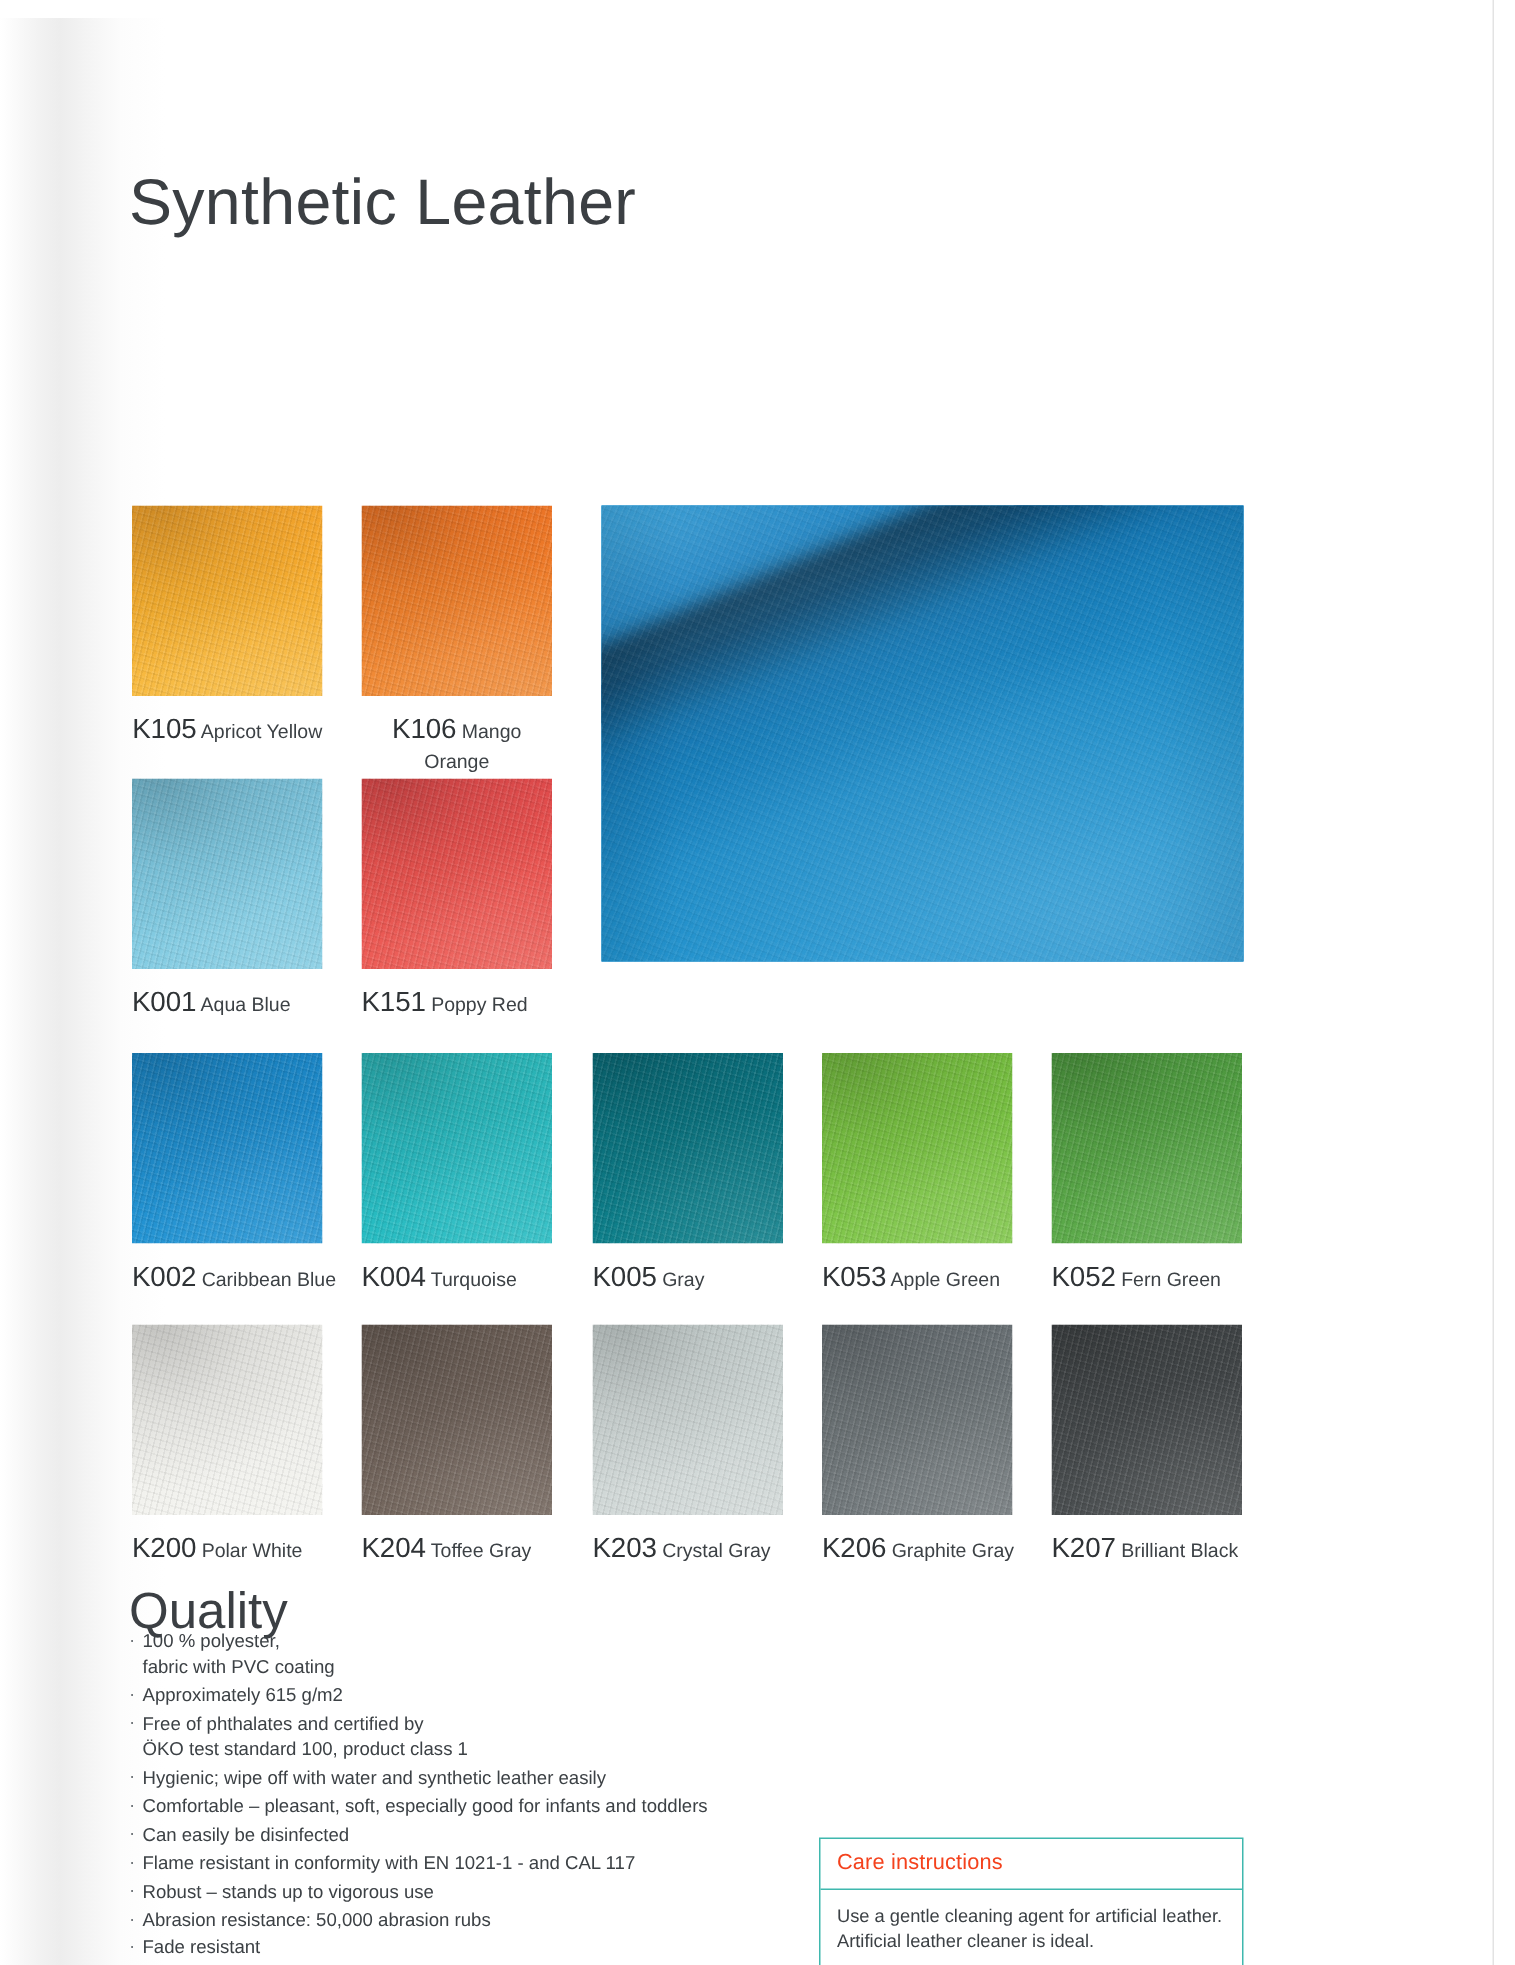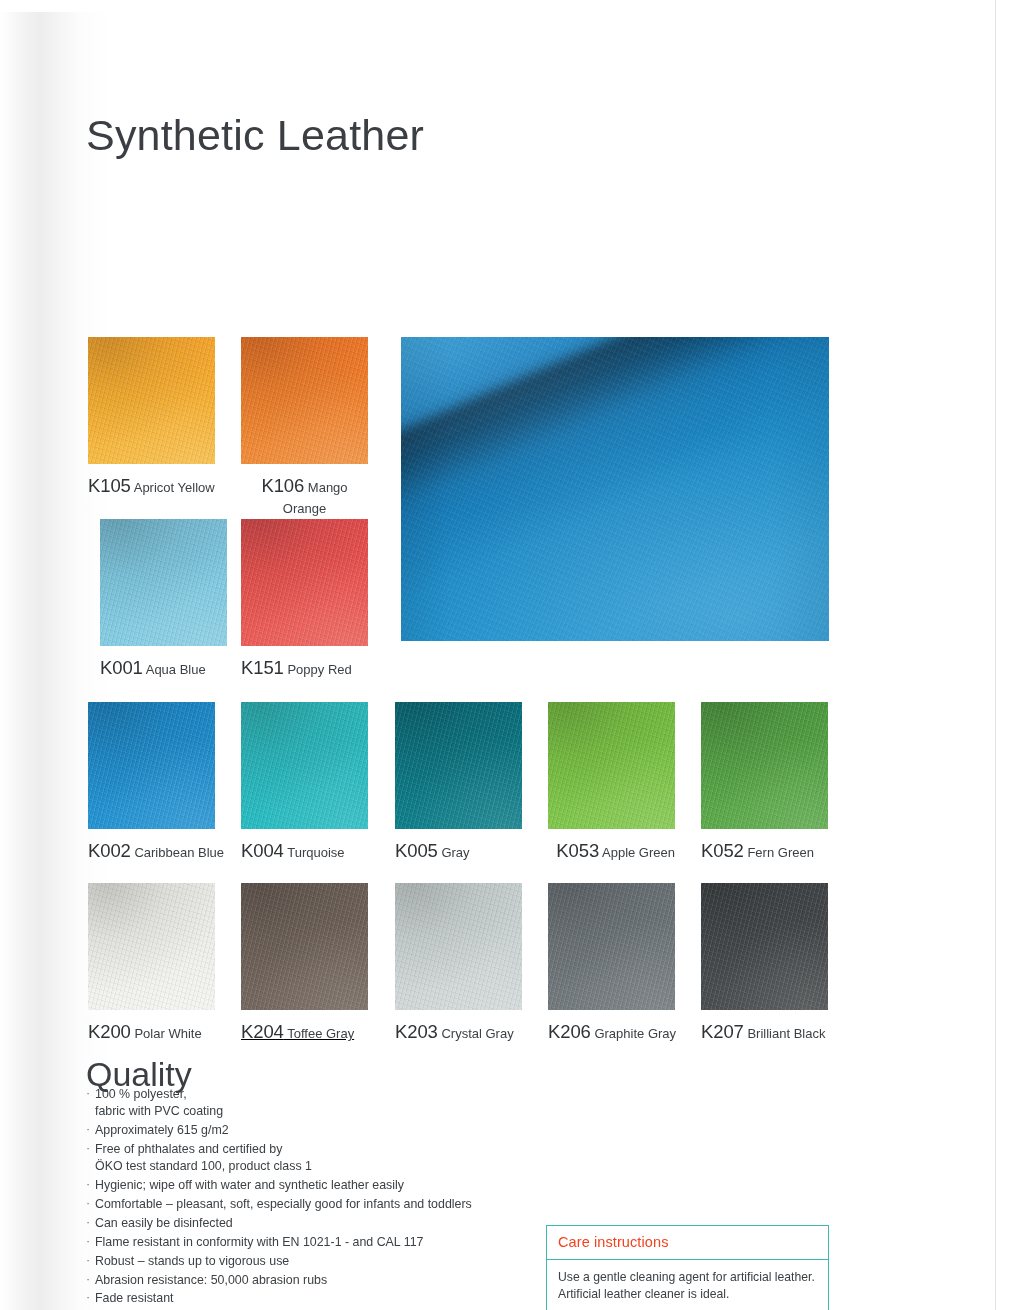--- a/index.html
+++ b/index.html
@@ -257,7 +257,7 @@
   </div>
 
   <div id="swatch-grid">
-      <div class="swatch-cell" style="left: 88px; top: 325px;">
+      <div class="swatch-cell" style="left: 88px; top: 325px; text-align: center;">
         <div class="swatch">
           <div class="s-fill" style="background: linear-gradient(rgb(246, 165, 44) 0%, rgb(246, 174, 47) 50%, rgb(247, 188, 69) 100%);"></div>
           <div class="s-tex"></div>

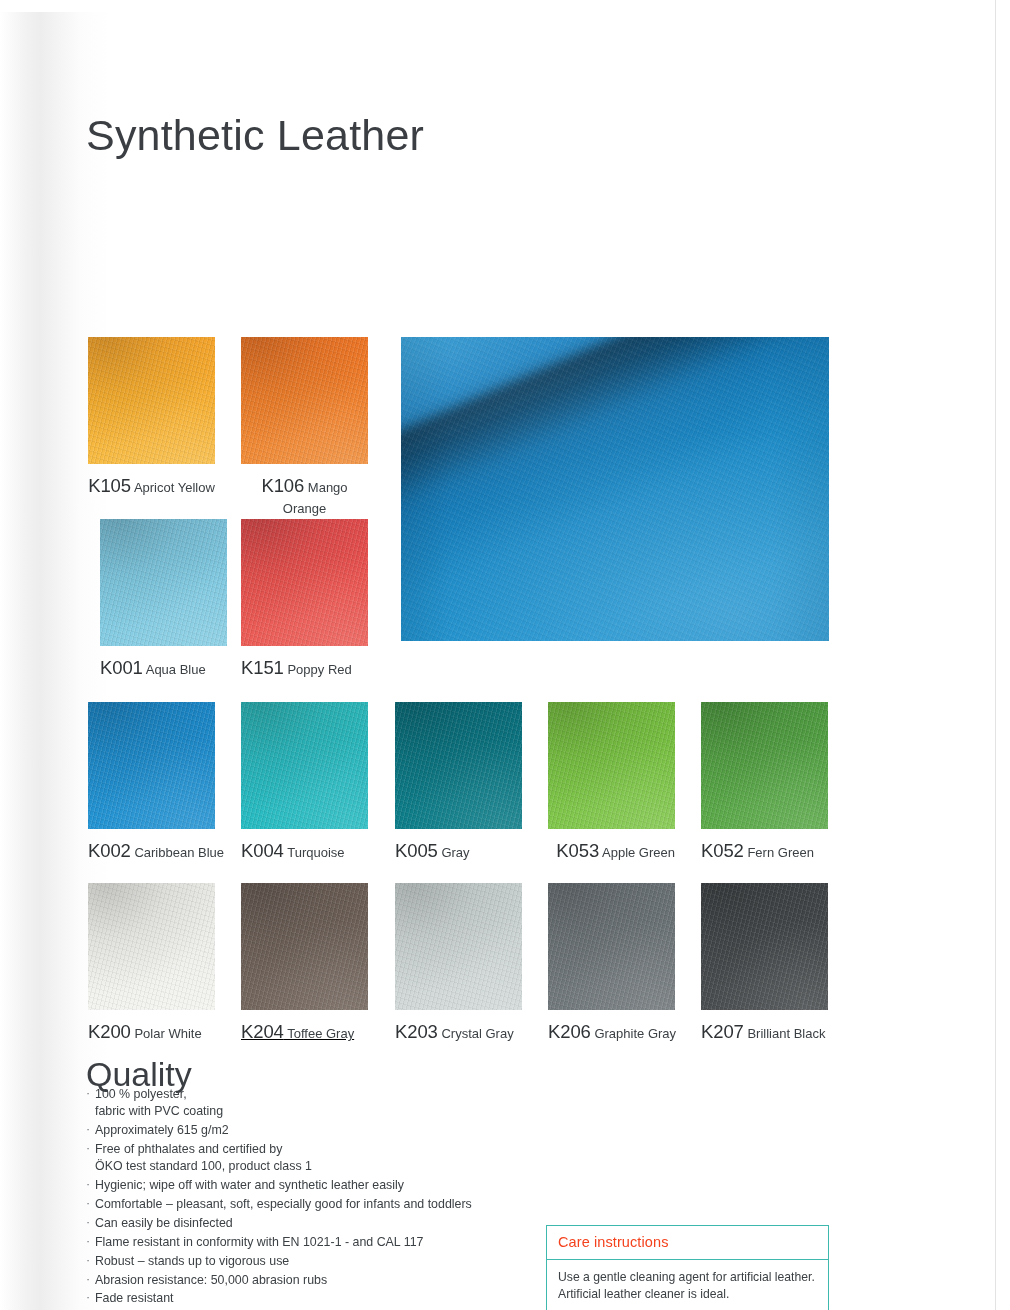--- a/index.html
+++ b/index.html
@@ -273,7 +273,7 @@
         </div>
         <div class="swatch-label label-center label-wrap"><span class="code">K106</span><span class="nm"> Mango Orange</span></div>
       </div>
-      <div class="swatch-cell" style="left: 88px; top: 507px; margin-left: 12px;">
+      <div class="swatch-cell" style="left: 88px; top: 507px;">
         <div class="swatch">
           <div class="s-fill" style="background: linear-gradient(rgb(120, 190, 214) 0%, rgb(126, 200, 224) 50%, rgb(134, 205, 227) 100%);"></div>
           <div class="s-tex"></div>

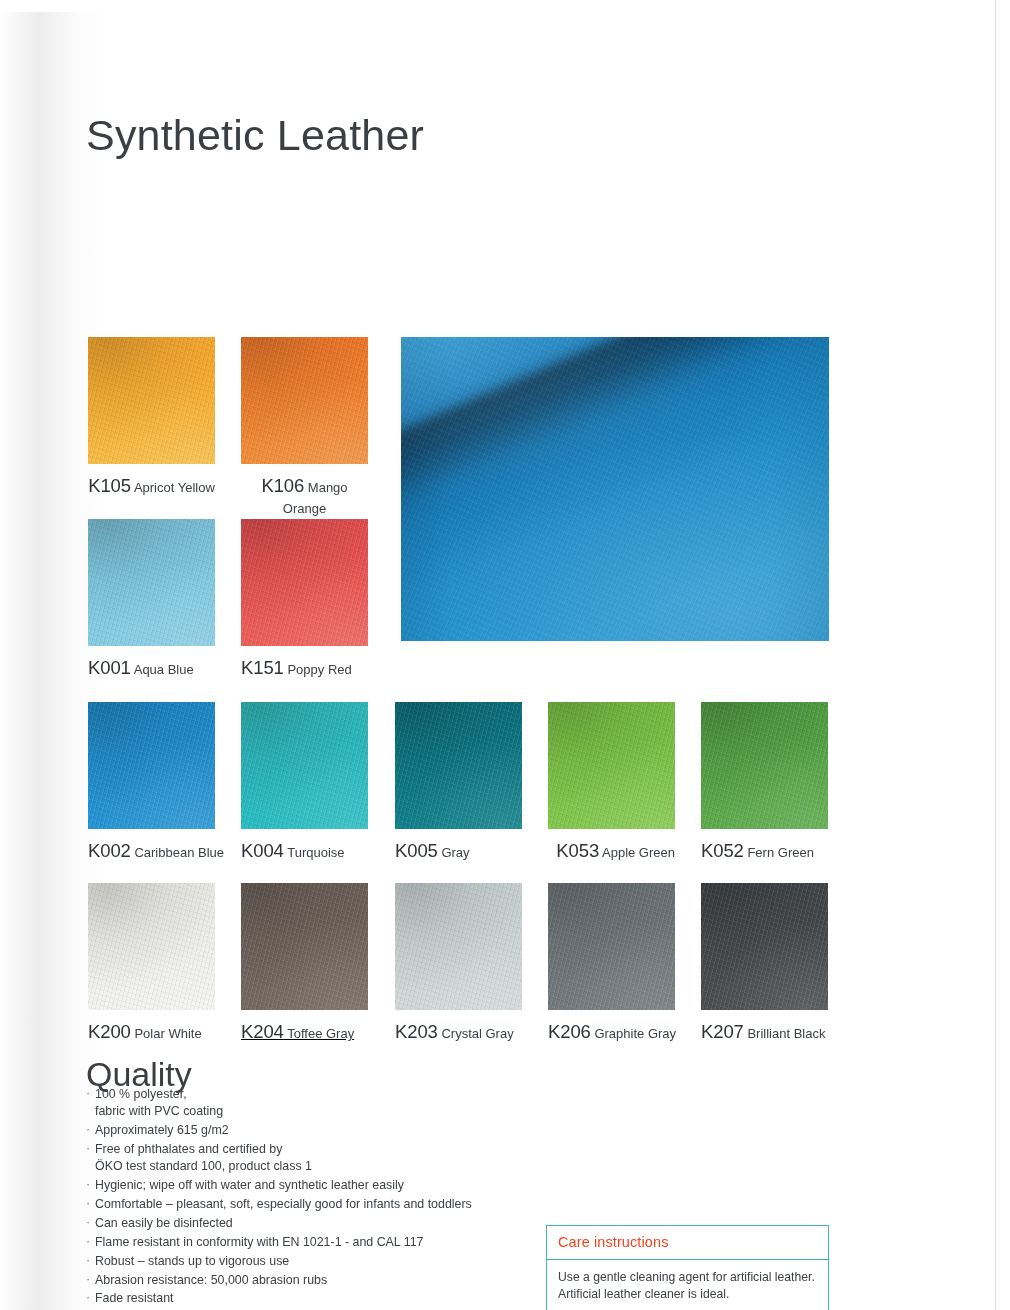--- a/index.html
+++ b/index.html
@@ -313,7 +313,7 @@
         </div>
         <div class="swatch-label"><span class="code">K005</span><span class="nm"> Gray</span></div>
       </div>
-      <div class="swatch-cell" style="left: 548px; top: 690px; text-align: right;">
+      <div class="swatch-cell" style="left: 548px; top: 690px;">
         <div class="swatch">
           <div class="s-fill" style="background: linear-gradient(rgb(116, 187, 63) 0%, rgb(121, 193, 67) 50%, rgb(129, 199, 76) 100%);"></div>
           <div class="s-tex"></div>

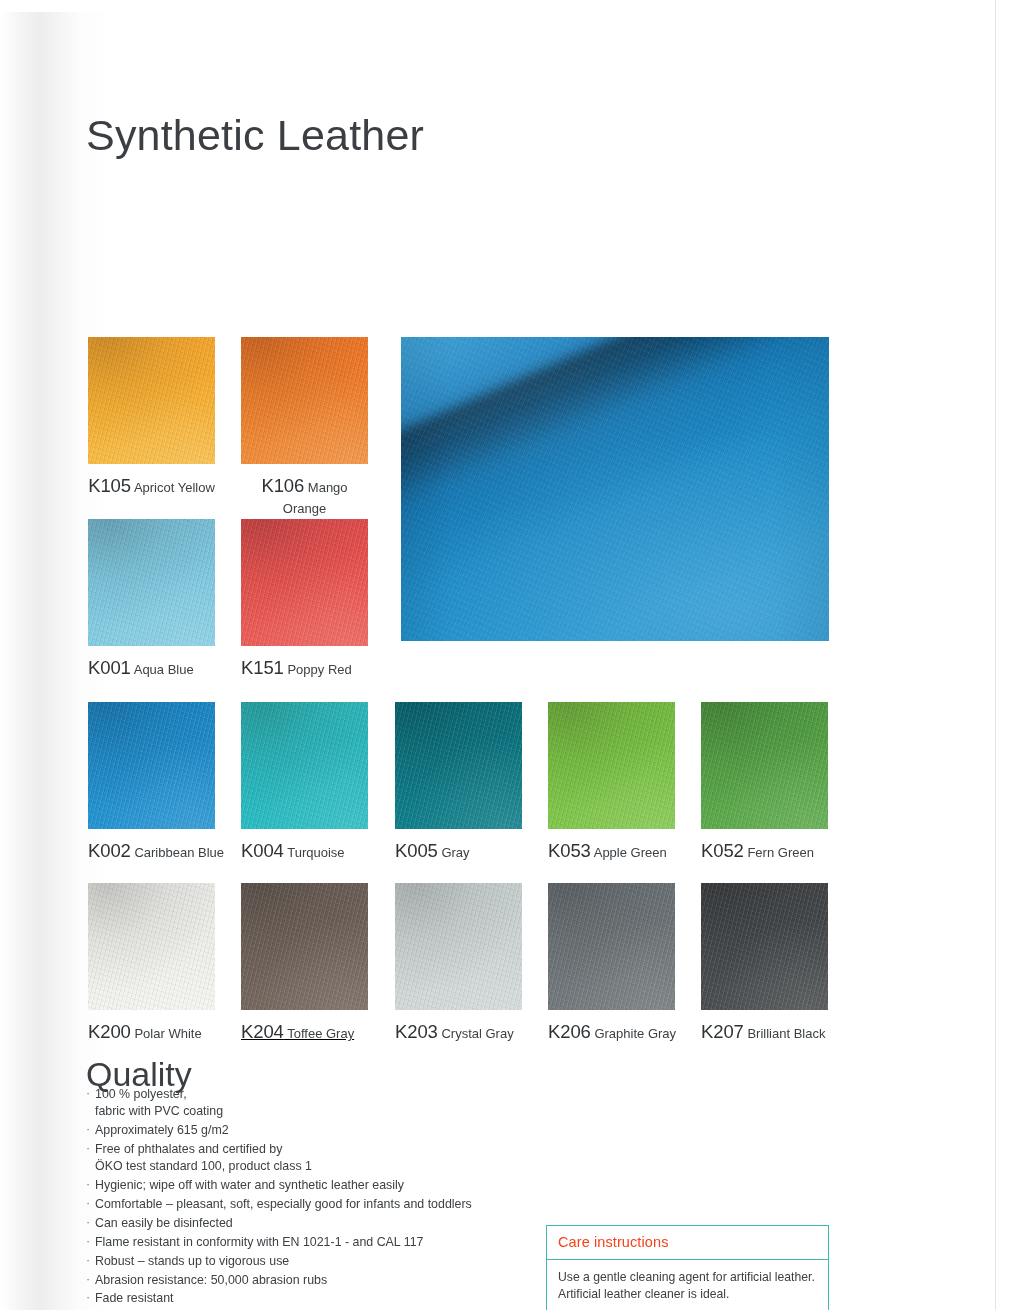--- a/index.html
+++ b/index.html
@@ -337,7 +337,7 @@
         </div>
         <div class="swatch-label"><span class="code">K200</span><span class="nm"> Polar White</span></div>
       </div>
-      <div class="swatch-cell" style="left: 241px; top: 871px; text-decoration: underline;">
+      <div class="swatch-cell" style="left: 241px; top: 871px;">
         <div class="swatch">
           <div class="s-fill" style="background: linear-gradient(rgb(106, 93, 85) 0%, rgb(110, 97, 89) 50%, rgb(116, 103, 94) 100%);"></div>
           <div class="s-tex"></div>

